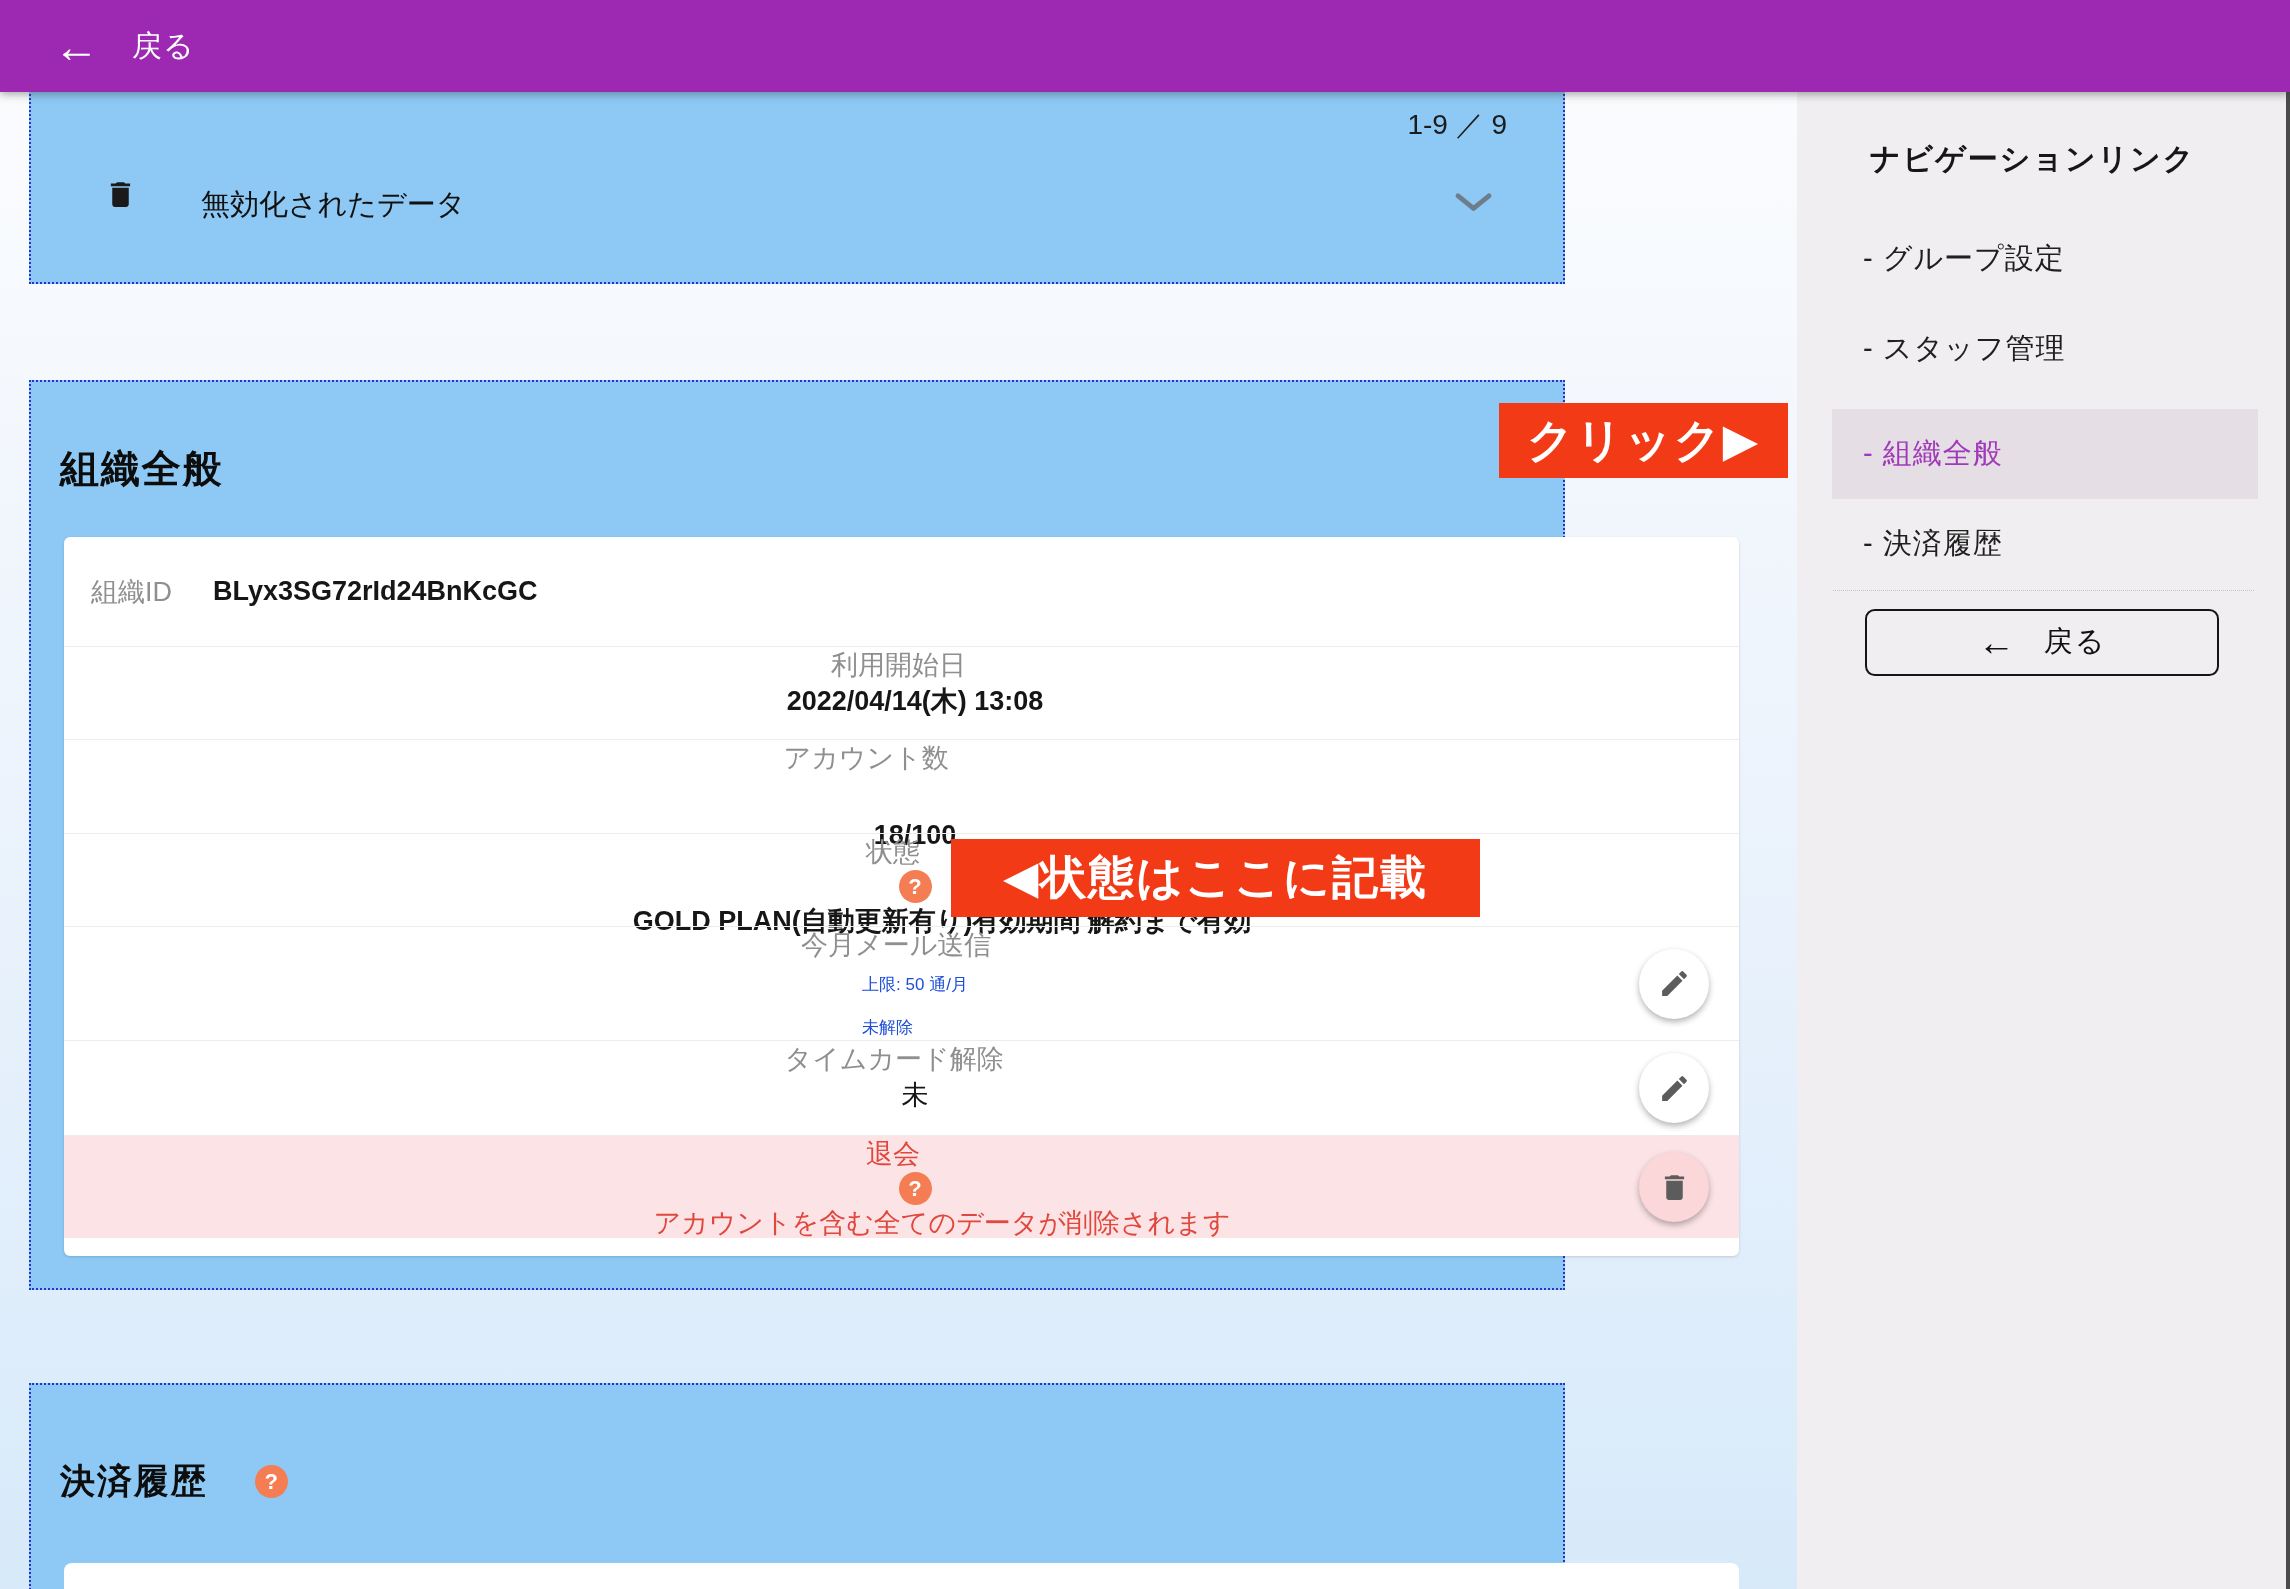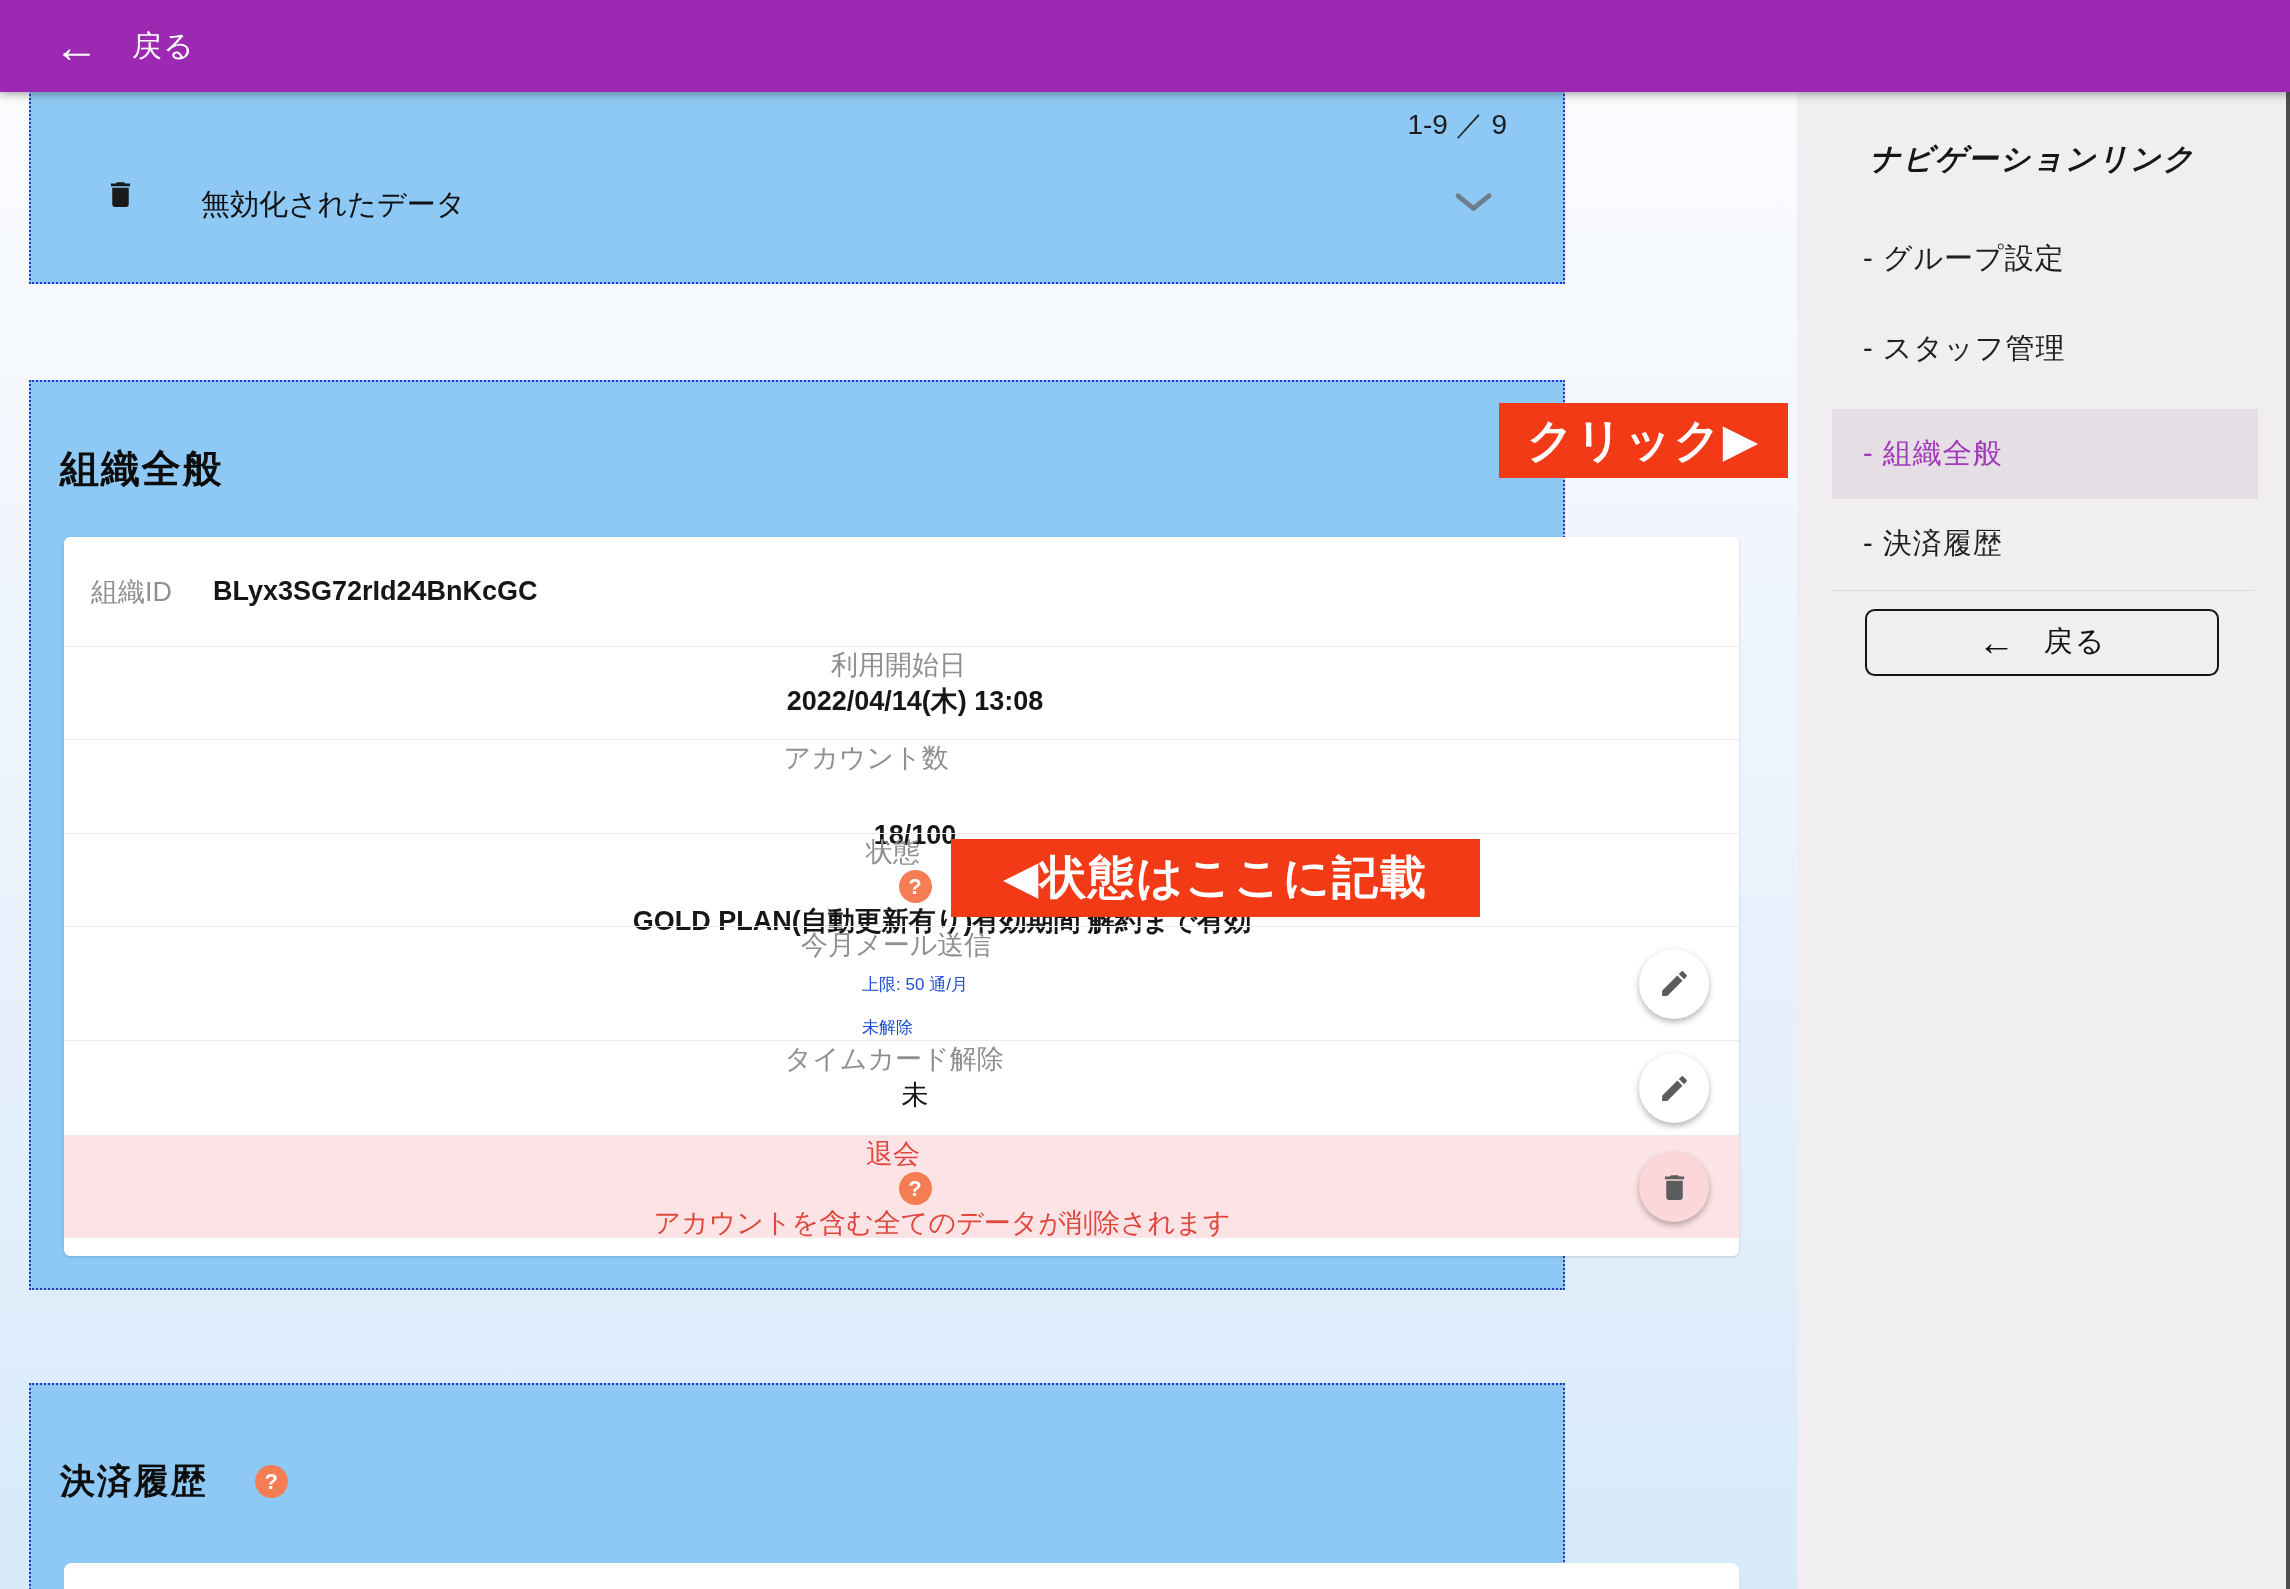--- a/index.html
+++ b/index.html
@@ -101,7 +101,6 @@
   .sidebar .nav-title {
     margin:47px 0 0 73px; font-size:30px; font-weight:bold; color:#161616;
     letter-spacing:1.9px;
-    font-style:italic;
   }
   .sidebar ul { list-style:none; margin:34px 32px 0 35px; }
   .sidebar li {

